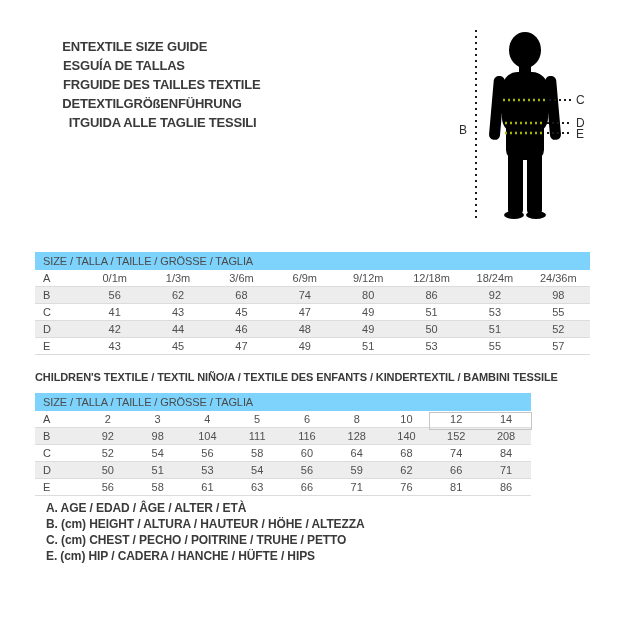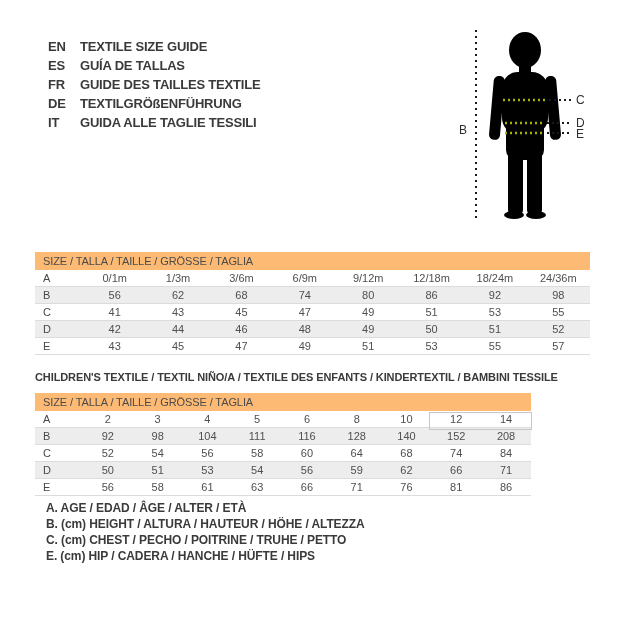--- a/index.html
+++ b/index.html
@@ -10,7 +10,7 @@
   
   .lang-block{position:absolute;left:48px;top:37px;}
   .lang-row{display:flex;height:19px;line-height:19px;font-size:13px;font-weight:700;letter-spacing:-0.2px;color:#3a3a3a;}
-  .lang-code{width:32px;flex:0 0 32px;}
+  .lang-code{width:32px;flex:0 0 32px;text-align:right;}
   
   .figure{position:absolute;left:453px;top:8px;width:152px;height:226px;}
   

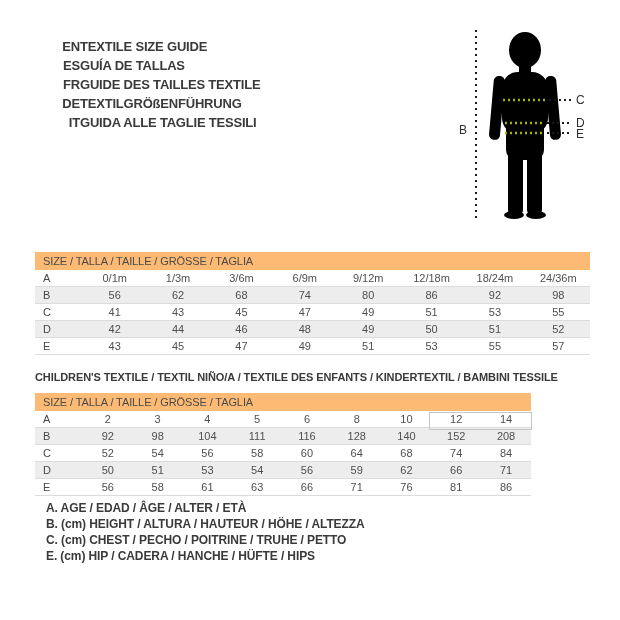--- a/index.html
+++ b/index.html
@@ -21,7 +21,7 @@
   .tbl-wrap{position:absolute;left:35px;}
   #babies-table-wrap{top:252px;width:555px;}
   #children-table-wrap{top:393px;width:496px;}
-  .size-bar{height:18px;line-height:18px;background:#fdba74;padding-left:8px;font-size:11px;color:#4a4a4a;letter-spacing:-0.1px;}
+  .size-bar{height:18px;line-height:18px;background:#7dd3fc;padding-left:8px;font-size:11px;color:#4a4a4a;letter-spacing:-0.1px;}
   table.size-table{width:100%;border-collapse:collapse;table-layout:fixed;font-size:11px;color:#4f4f4f;}
   table.size-table td{height:16px;border-bottom:1px solid #dcdcdc;text-align:center;padding:0;white-space:nowrap;}
   table.size-table td.row-label{text-align:left;padding-left:8px;width:40px;color:#474747;}

